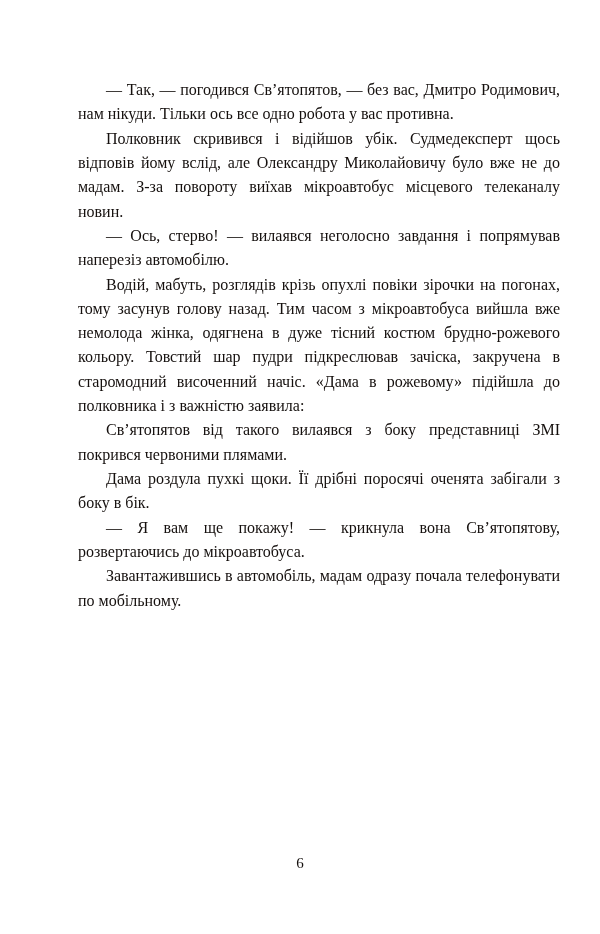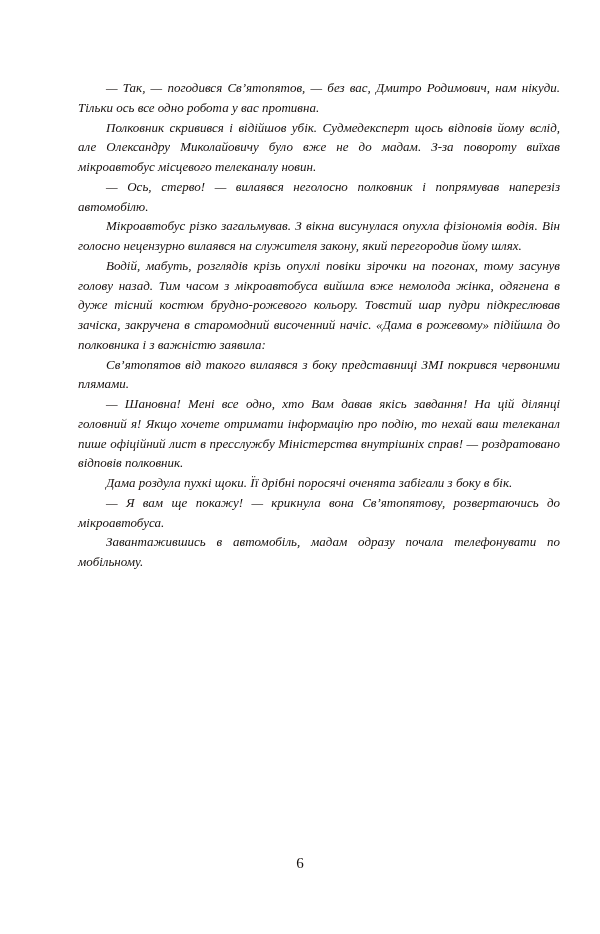--- a/index.html
+++ b/index.html
@@ -23,12 +23,11 @@
   }
   .body-text {
     width: 482px;
-    font-size: 13px;
+    font-size: 16px;
     line-height: 1.52;
     text-align: justify;
     text-justify: inter-word;
     hyphens: manual;
-    font-style: italic;
   }
   .body-text p {
     margin: 0;

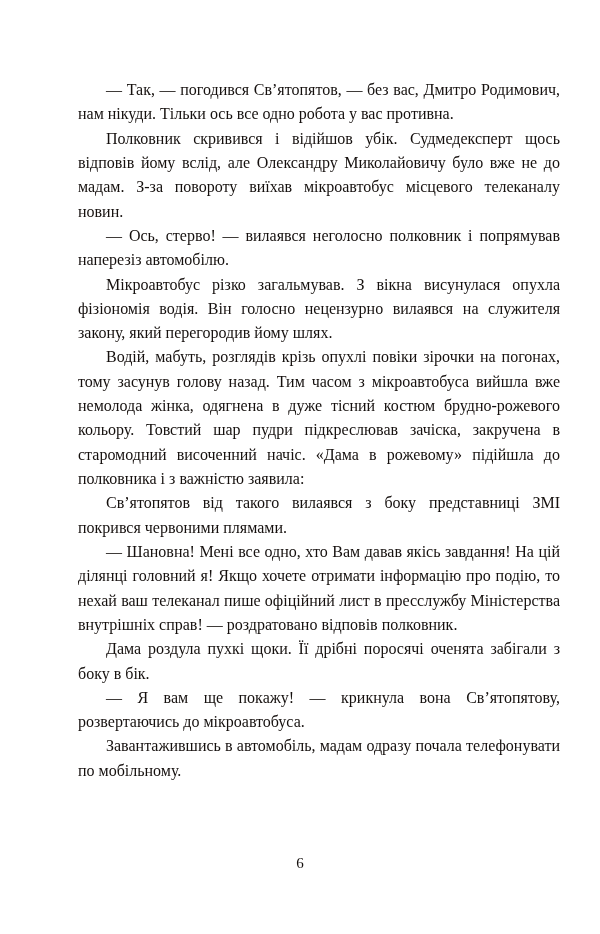--- a/index.html
+++ b/index.html
@@ -51,7 +51,7 @@
   <div class="body-text">
     <p>— Так, — погодився Св’ятопятов, — без вас, Дмитро Родимович, нам нікуди. Тільки ось все одно робота у вас противна.</p>
     <p>Полковник скривився і відійшов убік. Судмедексперт щось відповів йому вслід, але Олександру Миколайовичу було вже не до мадам. З-за повороту виїхав мікроавтобус місцевого телеканалу новин.</p>
-    <p>— Ось, стерво! — вилаявся неголосно полковник і попрямував наперезіз автомобілю.</p>
+    <p>— Ось, стерво! — вилаявся неголосно завдання і попрямував наперезіз автомобілю.</p>
     <p>Мікроавтобус різко загальмував. З вікна висунулася опухла фізіономія водія. Він голосно нецензурно вилаявся на служителя закону, який перегородив йому шлях.</p>
     <p>Водій, мабуть, розглядів крізь опухлі повіки зірочки на погонах, тому засунув голову назад. Тим часом з мікроавтобуса вийшла вже немолода жінка, одягнена в дуже тісний костюм брудно-рожевого кольору. Товстий шар пудри підкреслював зачіска, закручена в старомодний височенний начіс. «Дама в рожевому» підійшла до полковника і з важністю заявила:</p>
     <p>Св’ятопятов від такого вилаявся з боку представниці ЗМІ покрився червоними плямами.</p>

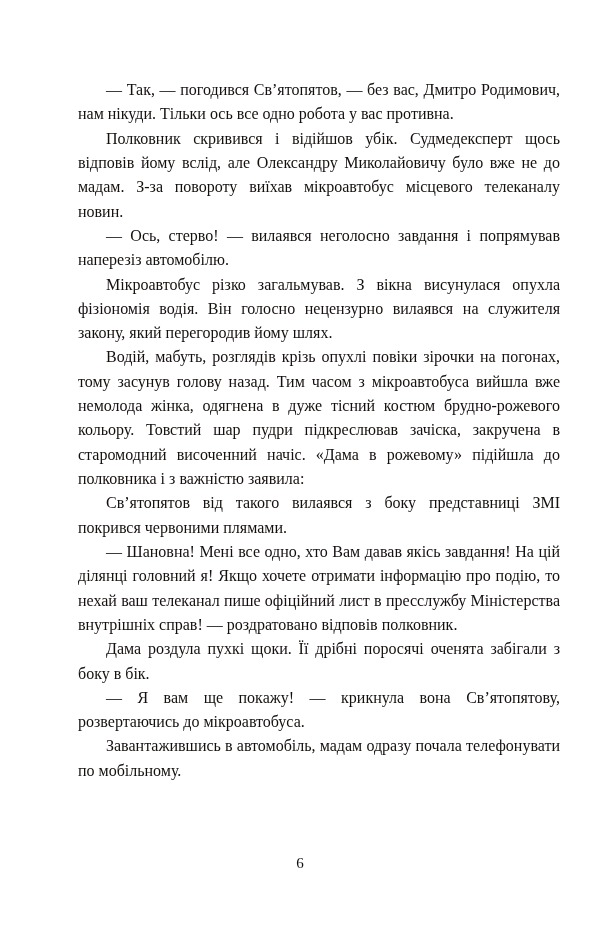--- a/index.html
+++ b/index.html
@@ -52,7 +52,6 @@
     <p>— Так, — погодився Св’ятопятов, — без вас, Дмитро Родимович, нам нікуди. Тільки ось все одно робота у вас противна.</p>
     <p>Полковник скривився і відійшов убік. Судмедексперт щось відповів йому вслід, але Олександру Миколайовичу було вже не до мадам. З-за повороту виїхав мікроавтобус місцевого телеканалу новин.</p>
     <p>— Ось, стерво! — вилаявся неголосно завдання і попрямував наперезіз автомобілю.</p>
-    <p>Мікроавтобус різко загальмував. З вікна висунулася опухла фізіономія водія. Він голосно нецензурно вилаявся на служителя закону, який перегородив йому шлях.</p>
     <p>Водій, мабуть, розглядів крізь опухлі повіки зірочки на погонах, тому засунув голову назад. Тим часом з мікроавтобуса вийшла вже немолода жінка, одягнена в дуже тісний костюм брудно-рожевого кольору. Товстий шар пудри підкреслював зачіска, закручена в старомодний височенний начіс. «Дама в рожевому» підійшла до полковника і з важністю заявила:</p>
     <p>Св’ятопятов від такого вилаявся з боку представниці ЗМІ покрився червоними плямами.</p>
     <p>— Шановна! Мені все одно, хто Вам давав якісь завдання! На цій ділянці головний я! Якщо хочете отримати інформацію про подію, то нехай ваш телеканал пише офіційний лист в пресслужбу Міністерства внутрішніх справ! — роздратовано відповів полковник.</p>

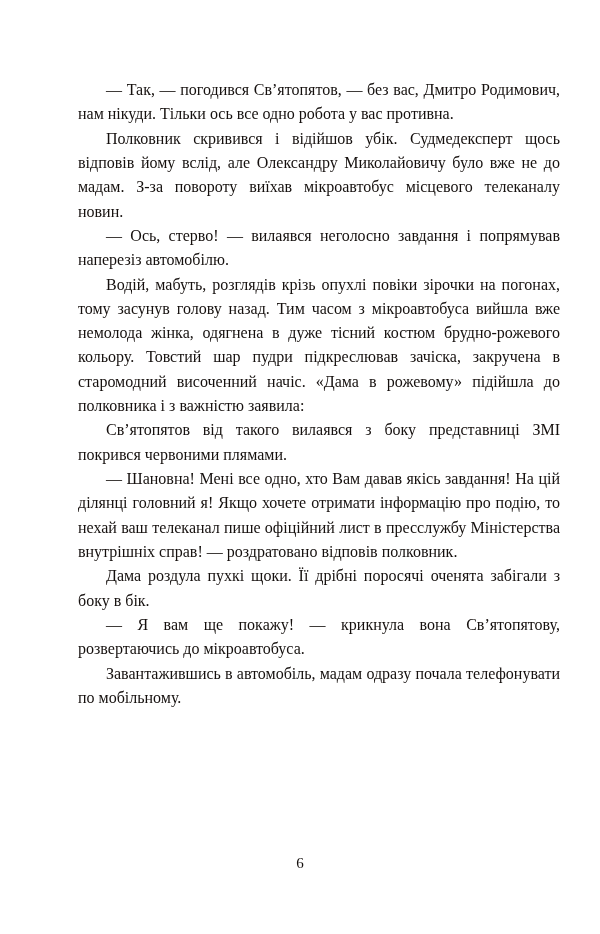--- a/index.html
+++ b/index.html
@@ -54,7 +54,6 @@
     <p>— Ось, стерво! — вилаявся неголосно завдання і попрямував наперезіз автомобілю.</p>
     <p>Водій, мабуть, розглядів крізь опухлі повіки зірочки на погонах, тому засунув голову назад. Тим часом з мікроавтобуса вийшла вже немолода жінка, одягнена в дуже тісний костюм брудно-рожевого кольору. Товстий шар пудри підкреслював зачіска, закручена в старомодний височенний начіс. «Дама в рожевому» підійшла до полковника і з важністю заявила:</p>
     <p>Св’ятопятов від такого вилаявся з боку представниці ЗМІ покрився червоними плямами.</p>
-    <p>— Шановна! Мені все одно, хто Вам давав якісь завдання! На цій ділянці головний я! Якщо хочете отримати інформацію про подію, то нехай ваш телеканал пише офіційний лист в пресслужбу Міністерства внутрішніх справ! — роздратовано відповів полковник.</p>
     <p>Дама роздула пухкі щоки. Її дрібні поросячі оченята забігали з боку в бік.</p>
     <p>— Я вам ще покажу! — крикнула вона Св’ятопятову, розвертаючись до мікроавтобуса.</p>
     <p>Завантажившись в автомобіль, мадам одразу почала телефонувати по мобільному.</p>

